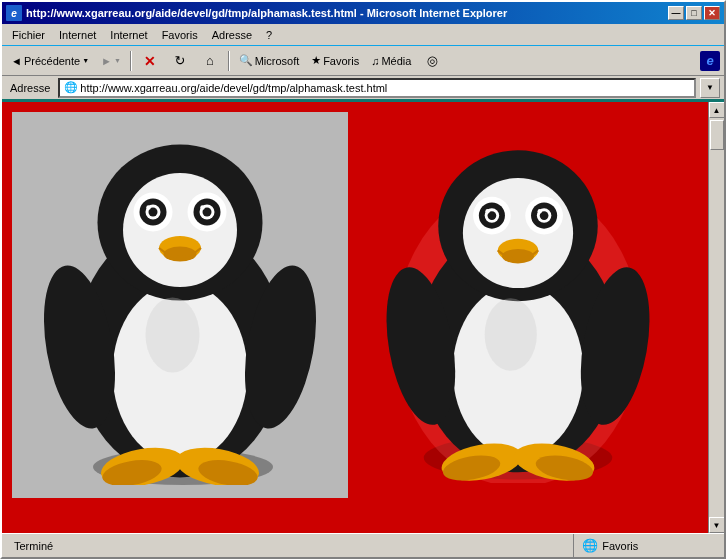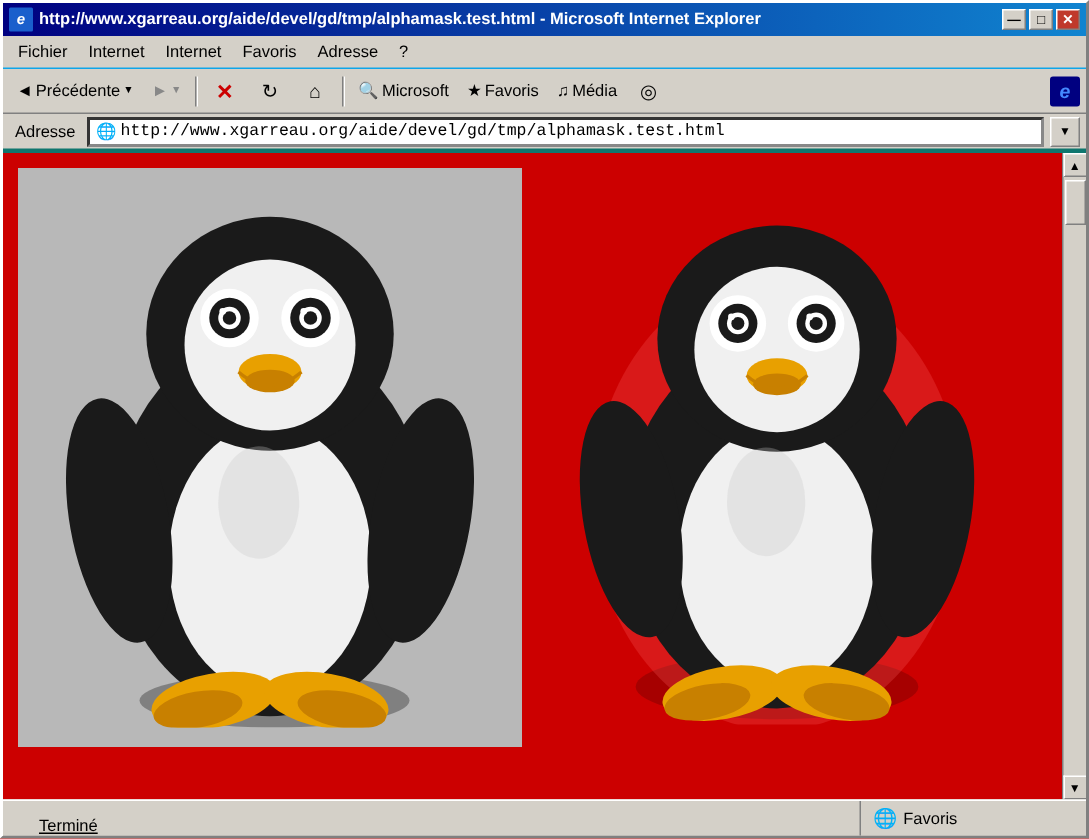--- a/index.html
+++ b/index.html
@@ -285,7 +285,7 @@
     <span class="address-label">Adresse</span>
     <div style="display:flex; align-items:center; flex:1; height:20px; border: 2px inset #888; background:white;">
       <span style="width:18px; height:18px; display:flex; align-items:center; justify-content:center; margin-left:2px;">🌐</span>
-      <input type="text" style="flex: 1 1 0%; border: none; outline: none; font-size: 11px; font-family: Liberation Mono, monospace; background: white;" value="http://www.xgarreau.org/aide/devel/gd/tmp/alphamask.test.html">
+      <input type="text" style="flex: 1 1 0%; border: none; outline: none; font-size: 11px; font-family: Liberation Sans, sans-serif; background: white;" value="http://www.xgarreau.org/aide/devel/gd/tmp/alphamask.test.html">
     </div>
     <div style="width:20px; height:20px; background:#d4d0c8; border:1px solid; border-top-color:#ffffff; border-left-color:#ffffff; border-bottom-color:#808080; border-right-color:#808080; display:flex; align-items:center; justify-content:center; font-size:8px; cursor:pointer;">▼</div>
   </div>

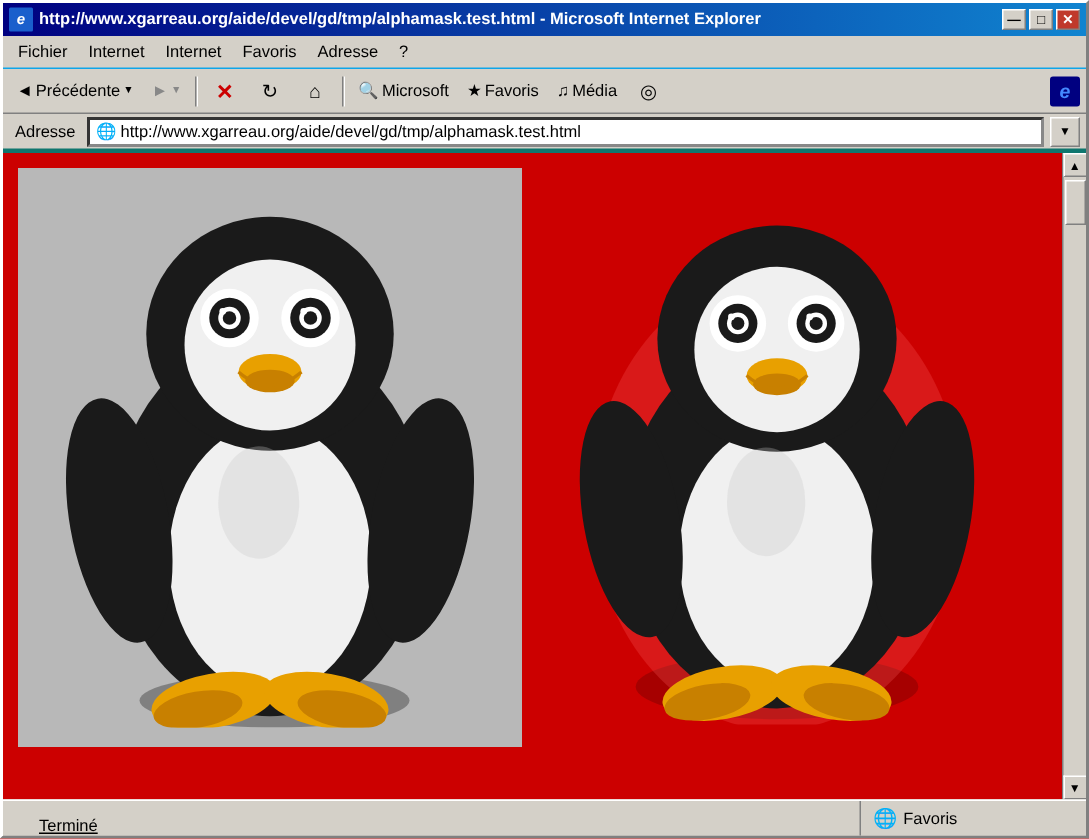--- a/index.html
+++ b/index.html
@@ -90,13 +90,12 @@
     }
     .status-left {
       flex: 1;
-      padding: 0 24px;
+      padding: 0 12px;
       font-size: 11px;
       border-right: 1px solid #808080;
       height: 100%;
       display: flex;
-      align-items: flex-end;
-      text-decoration: underline;
+      align-items: center;
     }
     .status-right {
       width: 150px;

